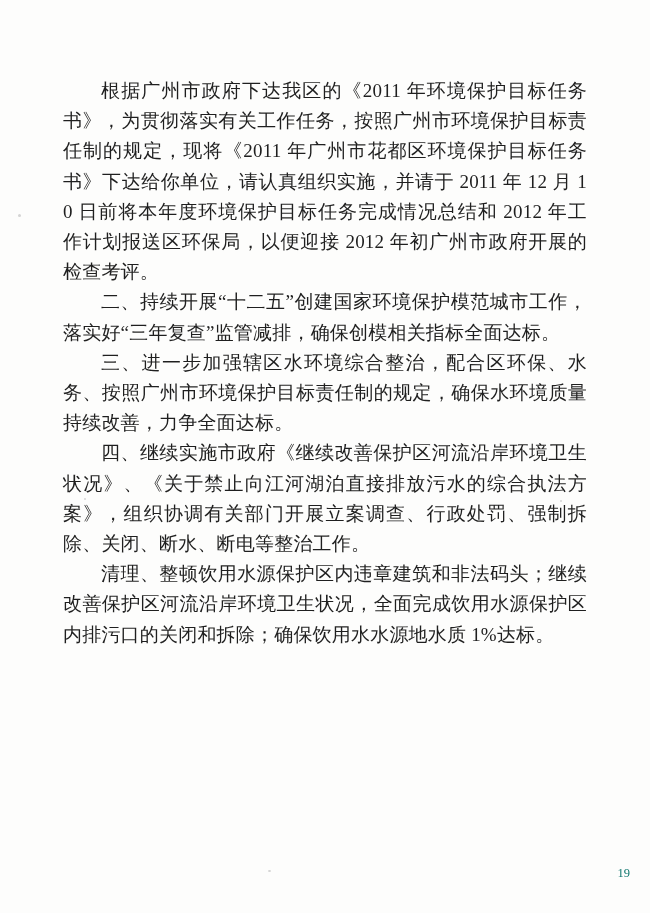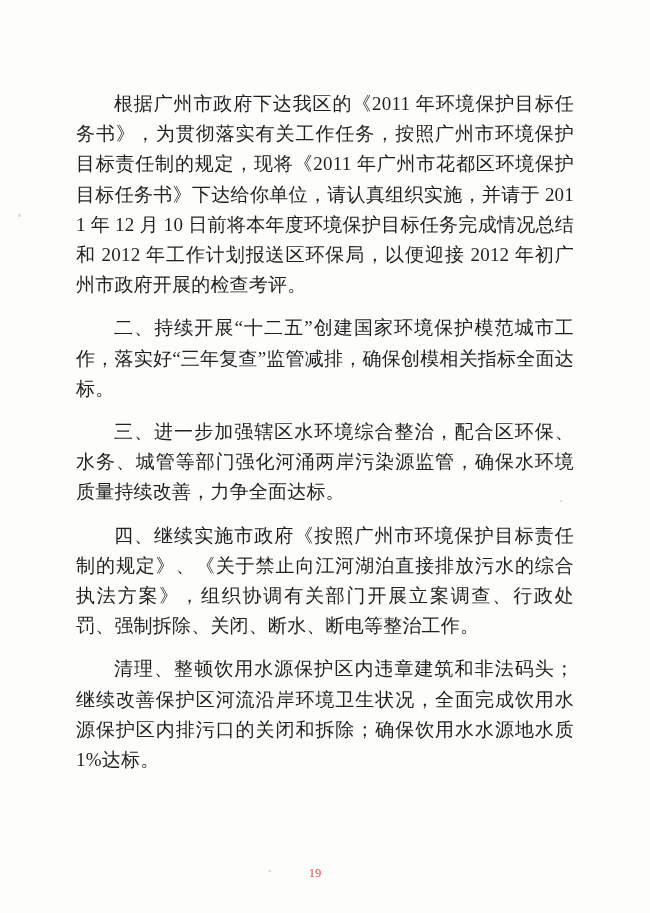--- a/index.html
+++ b/index.html
@@ -23,7 +23,7 @@
     width: 524px;
   }
   .content p {
-    margin: 13px;
+    margin: 0;
     font-size: 19px;
     line-height: 30.2px;
     text-align: justify;

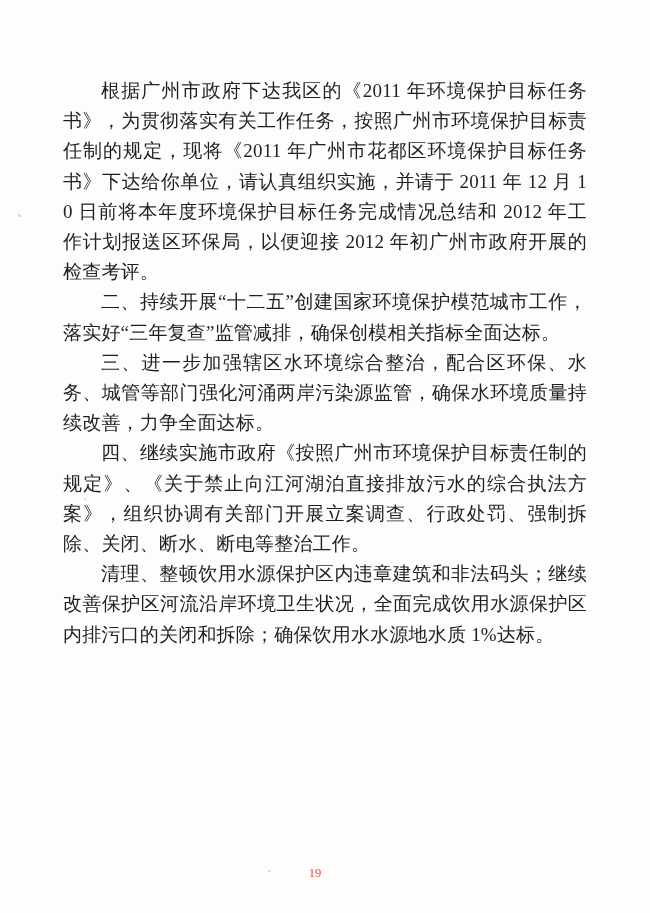--- a/index.html
+++ b/index.html
@@ -59,7 +59,7 @@
   <div class="content">
     <p>根据广州市政府下达我区的《2011 年环境保护目标任务书》，为贯彻落实有关工作任务，按照广州市环境保护目标责任制的规定，现将《2011 年广州市花都区环境保护目标任务书》下达给你单位，请认真组织实施，并请于 2011 年 12 月 10 日前将本年度环境保护目标任务完成情况总结和 2012 年工作计划报送区环保局，以便迎接 2012 年初广州市政府开展的检查考评。</p>
     <p>二、持续开展“十二五”创建国家环境保护模范城市工作，落实好“三年复查”监管减排，确保创模相关指标全面达标。</p>
-    <p>三、进一步加强辖区水环境综合整治，配合区环保、水务、城管等部门强化河涌两岸污染源监管，确保水环境质量持续改善，力争全面达标。</p>
+    <p>三、进一步加强辖区水环境综合整治，配合区环保、水务、按照广州市环境保护目标责任制的规定，确保水环境质量持续改善，力争全面达标。</p>
     <p>四、继续实施市政府《按照广州市环境保护目标责任制的规定》、《关于禁止向江河湖泊直接排放污水的综合执法方案》，组织协调有关部门开展立案调查、行政处罚、强制拆除、关闭、断水、断电等整治工作。</p>
     <p>清理、整顿饮用水源保护区内违章建筑和非法码头；继续改善保护区河流沿岸环境卫生状况，全面完成饮用水源保护区内排污口的关闭和拆除；确保饮用水水源地水质 1%达标。</p>
   </div>

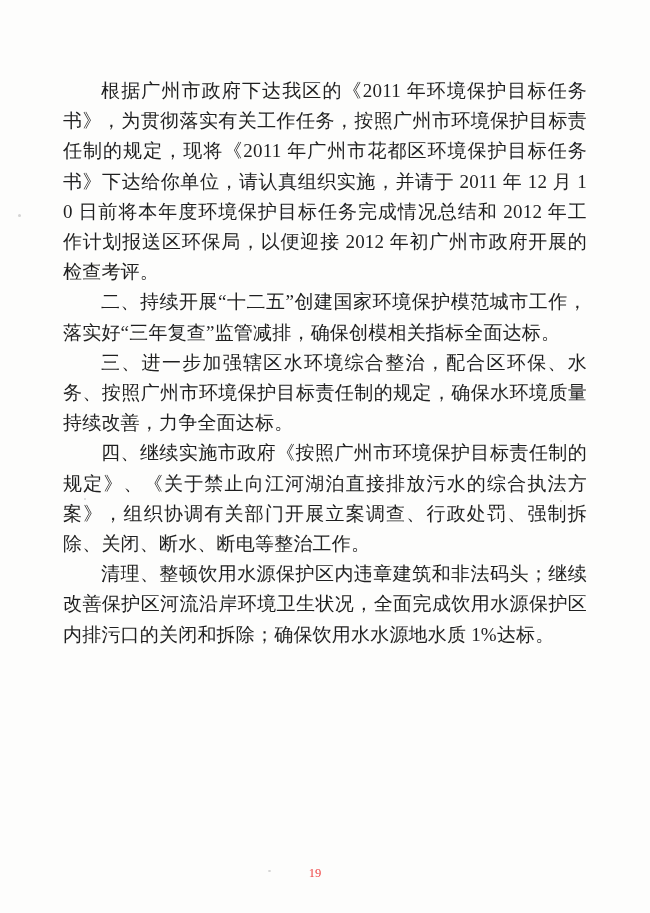--- a/index.html
+++ b/index.html
@@ -60,7 +60,7 @@
     <p>根据广州市政府下达我区的《2011 年环境保护目标任务书》，为贯彻落实有关工作任务，按照广州市环境保护目标责任制的规定，现将《2011 年广州市花都区环境保护目标任务书》下达给你单位，请认真组织实施，并请于 2011 年 12 月 10 日前将本年度环境保护目标任务完成情况总结和 2012 年工作计划报送区环保局，以便迎接 2012 年初广州市政府开展的检查考评。</p>
     <p>二、持续开展“十二五”创建国家环境保护模范城市工作，落实好“三年复查”监管减排，确保创模相关指标全面达标。</p>
     <p>三、进一步加强辖区水环境综合整治，配合区环保、水务、按照广州市环境保护目标责任制的规定，确保水环境质量持续改善，力争全面达标。</p>
-    <p>四、继续实施市政府《按照广州市环境保护目标责任制的规定》、《关于禁止向江河湖泊直接排放污水的综合执法方案》，组织协调有关部门开展立案调查、行政处罚、强制拆除、关闭、断水、断电等整治工作。</p>
+    <p>四、继续实施市政府《继续改善保护区河流沿岸环境卫生状况》、《关于禁止向江河湖泊直接排放污水的综合执法方案》，组织协调有关部门开展立案调查、行政处罚、强制拆除、关闭、断水、断电等整治工作。</p>
     <p>清理、整顿饮用水源保护区内违章建筑和非法码头；继续改善保护区河流沿岸环境卫生状况，全面完成饮用水源保护区内排污口的关闭和拆除；确保饮用水水源地水质 1%达标。</p>
   </div>
 

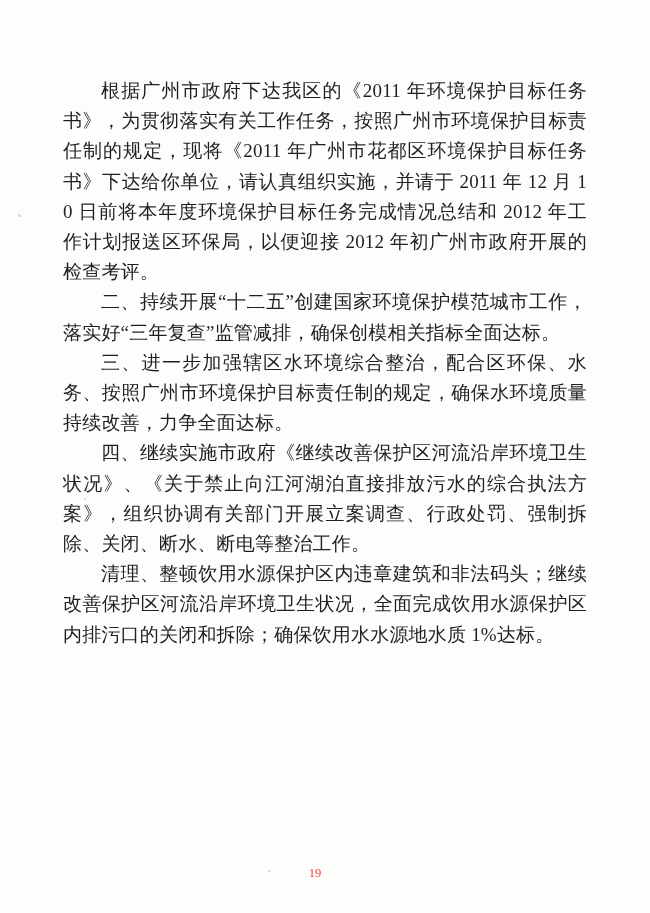--- a/index.html
+++ b/index.html
@@ -36,9 +36,9 @@
     left: 0;
     right: 20px;
     top: 866px;
-    text-align: center;
+    text-align: right;
     font-size: 12.5px;
-    color: #ef4444;
+    color: #0f766e;
   }
   .speck {
     position: absolute;

